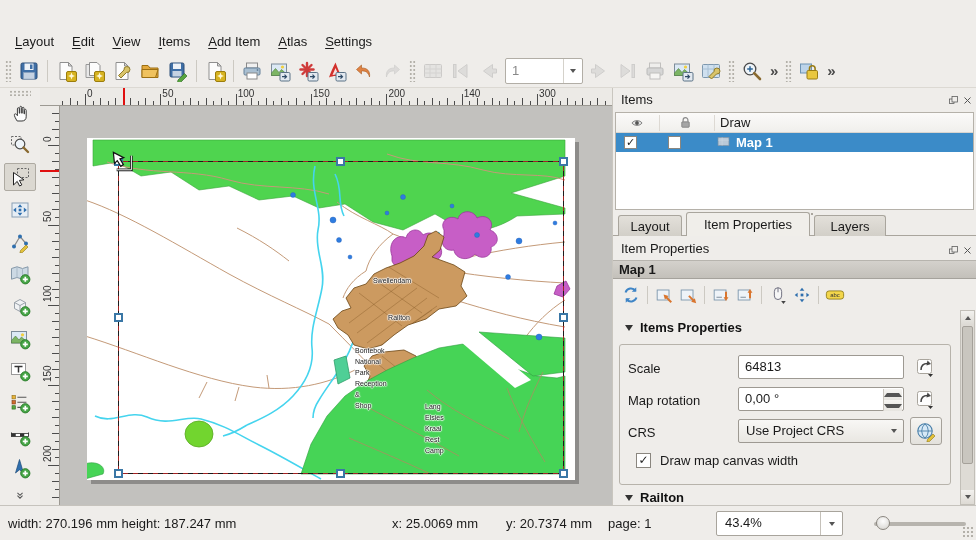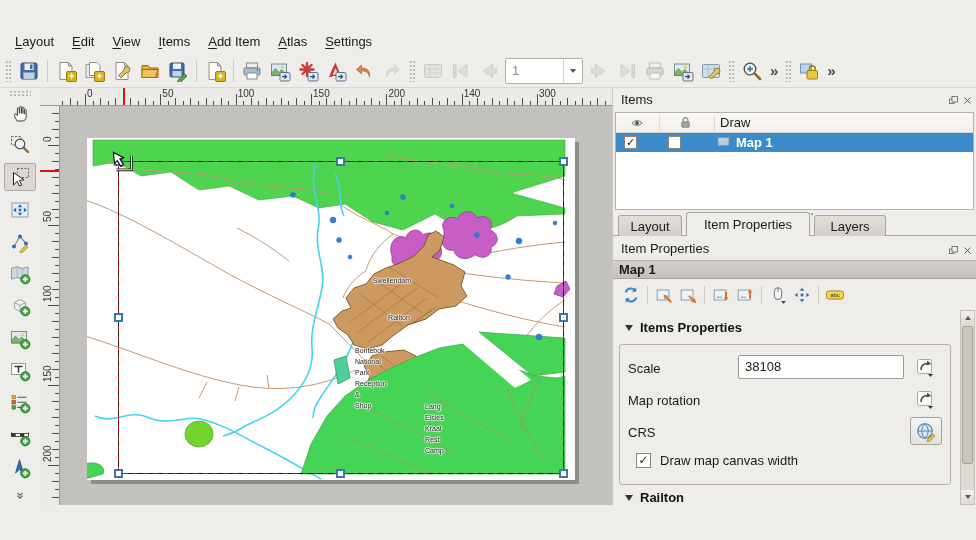--- a/index.html
+++ b/index.html
@@ -821,7 +821,7 @@
       </div>
       <div class="groupbox">
         <span class="fld-label" style="left:8px;top:16px;">Scale</span>
-        <div class="text-input" style="left:118px;top:10px;width:166px;">38108</div>
+        <div class="text-input" style="left:118px;top:10px;width:166px;">64813</div>
         <div class="ovr-btn" style="left:292px;top:9px;">
             <svg width="22" height="22" viewBox="0 0 22 22">
               <rect x="3.5" y="3.5" width="14" height="14" rx="2" fill="#fdfdfd" stroke="#a9a59d"></rect>

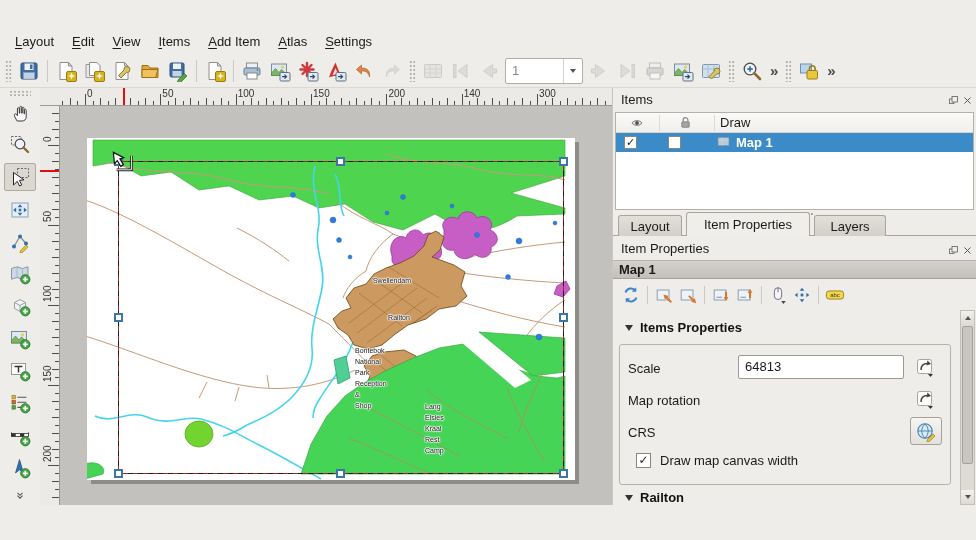--- a/index.html
+++ b/index.html
@@ -832,6 +832,17 @@
           </div>
 
         <span class="fld-label" style="left:8px;top:48px;">Map rotation</span>
+        <div class="text-input" style="left:118px;top:42px;width:166px;">
+          <span>0,00 °</span>
+          <div class="spin">
+              <div>
+                <div class="caret-up"></div>
+              </div>
+              <div>
+                <div class="caret-down"></div>
+              </div>
+            </div>
+        </div>
         <div class="ovr-btn" style="left:292px;top:41px;">
             <svg width="22" height="22" viewBox="0 0 22 22">
               <rect x="3.5" y="3.5" width="14" height="14" rx="2" fill="#fdfdfd" stroke="#a9a59d"></rect>

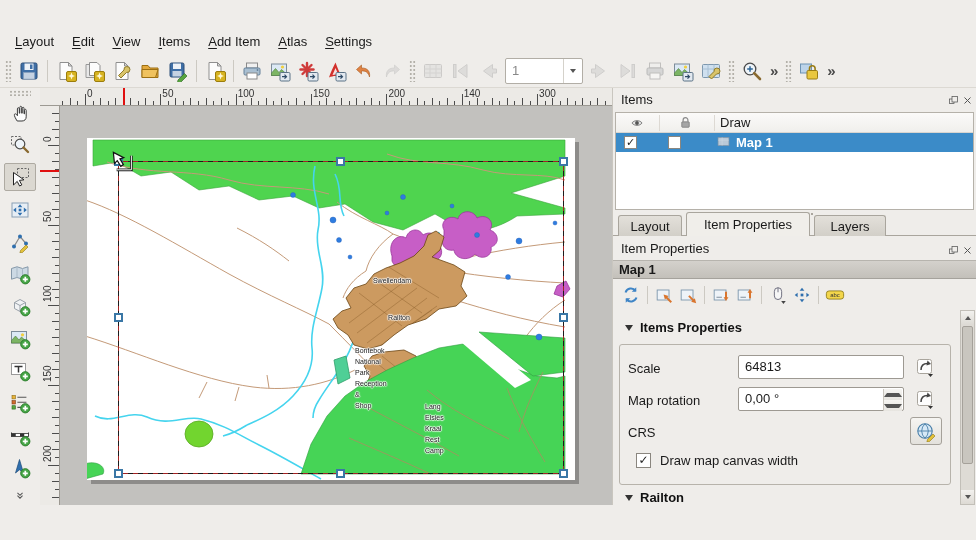--- a/index.html
+++ b/index.html
@@ -853,6 +853,12 @@
           </div>
 
         <span class="fld-label" style="left:8px;top:80px;">CRS</span>
+        <div class="combo" style="left:118px;top:74px;width:166px;">
+          <span>Use Project CRS</span>
+          <div class="arrow">
+              <div class="caret-down"></div>
+            </div>
+        </div>
         <div class="crs-btn" style="left:290px;top:72px;">
             <svg width="22" height="22" viewBox="0 0 22 22">
               <circle cx="10" cy="11" r="7.2" fill="#d7e9f6" stroke="#4a7fa8" stroke-width="1.1"></circle>

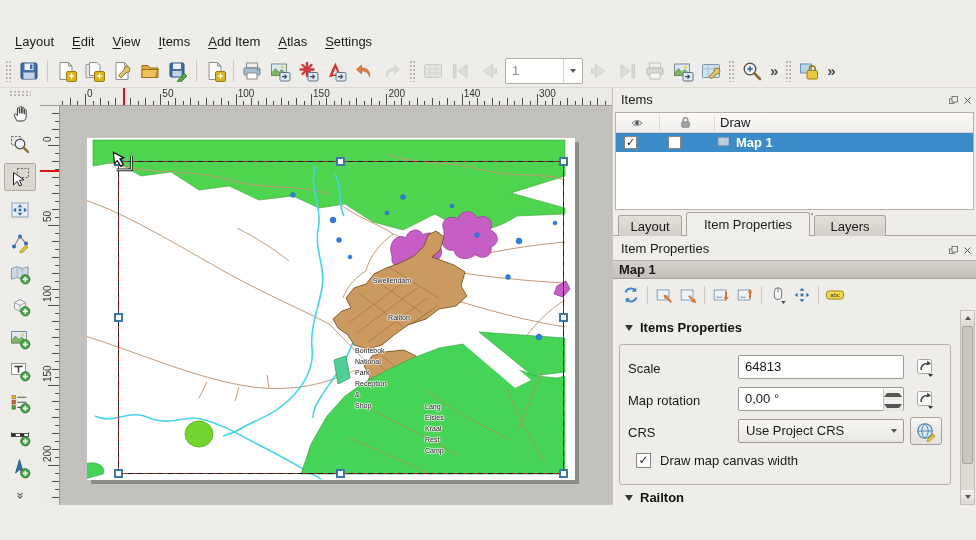--- a/index.html
+++ b/index.html
@@ -887,6 +887,21 @@
     </div>
   </div>
 
+  <div class="statusbar">
+    <span class="sb-text" style="left:8px;">width: 270.196 mm height: 187.247 mm</span>
+    <span class="sb-text" style="left:392px;">x: 25.0069 mm</span>
+    <span class="sb-text" style="left:506px;">y: 20.7374 mm</span>
+    <span class="sb-text" style="left:608px;">page: 1</span>
+    <div class="zoom-combo">
+      <span class="val">43.4%</span>
+      <div class="arrow-box">
+          <div class="caret-down"></div>
+        </div>
+    </div>
+    <div class="slider-groove"></div>
+    <div class="slider-handle"></div>
+    <div class="grip"></div>
+  </div>
 </div>
 
 </body></html>

